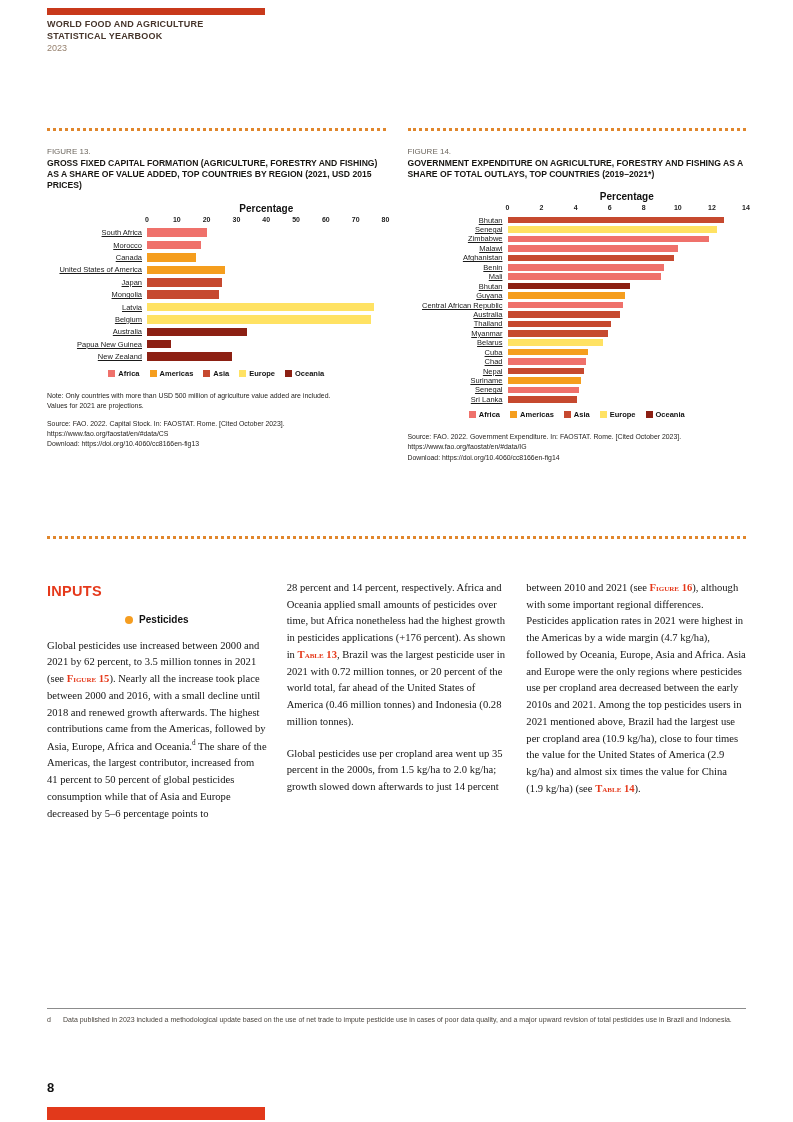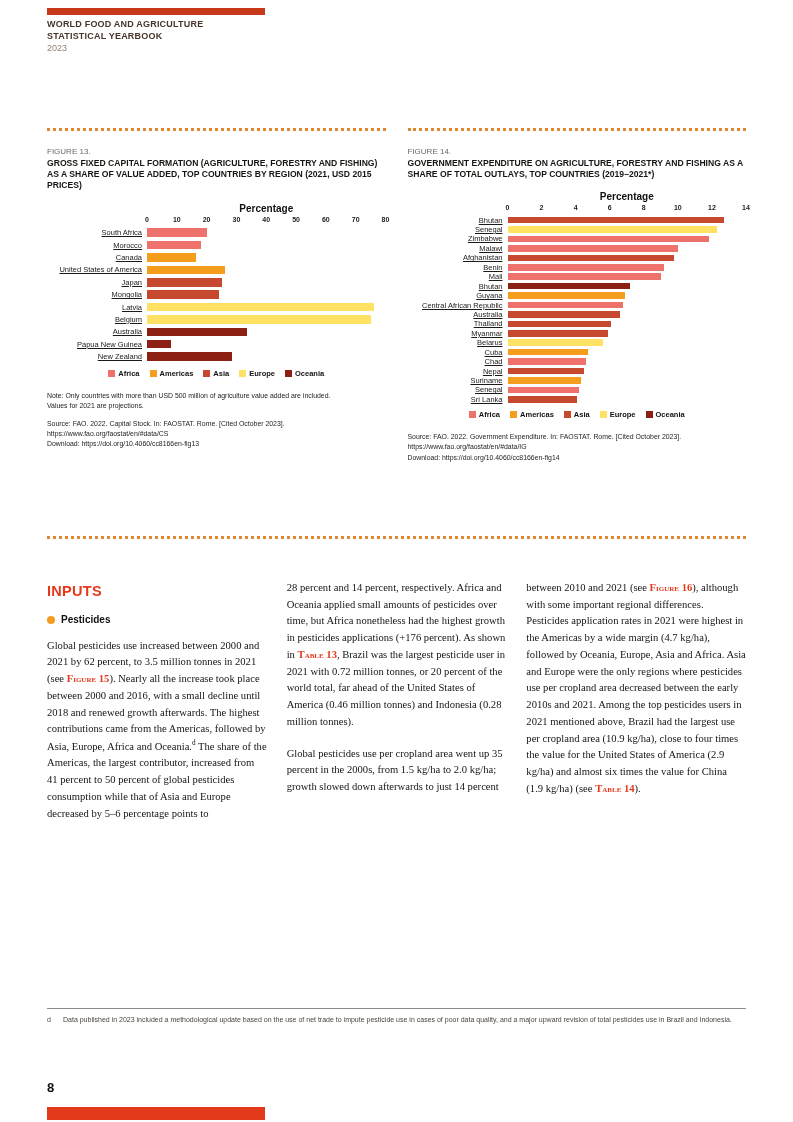--- a/index.html
+++ b/index.html
@@ -46,7 +46,7 @@
   .tcol { flex:1; min-width:0; font-family:"Liberation Serif", serif; font-size:10.6px; line-height:1.58; color:#141414; }
   .tcol p { margin:0 0 15px; }
   .inputs-heading { font-family:"Liberation Sans",sans-serif; font-size:14.5px; font-weight:bold; color:var(--heading-red,#e5391b); letter-spacing:.3px; margin-bottom:9px; }
-  .bullet-row { display:flex; align-items:center; gap:6px; margin-bottom:10px; font-family:"Liberation Sans",sans-serif; }
+  .bullet-row { display:flex; align-items:center; gap:6px; margin-bottom:10px; font-family:"Liberation Sans",sans-serif;justify-content:center; }
   .bullet-dot { width:8px; height:8px; border-radius:50%; background:var(--bullet-orange,#f59d20); flex:none; }
   .bullet-label { font-size:10px; font-weight:bold; color:#111; }
   .ref { color:var(--heading-red,#e5391b); font-weight:bold; font-variant:small-caps;margin-top:48px; }

